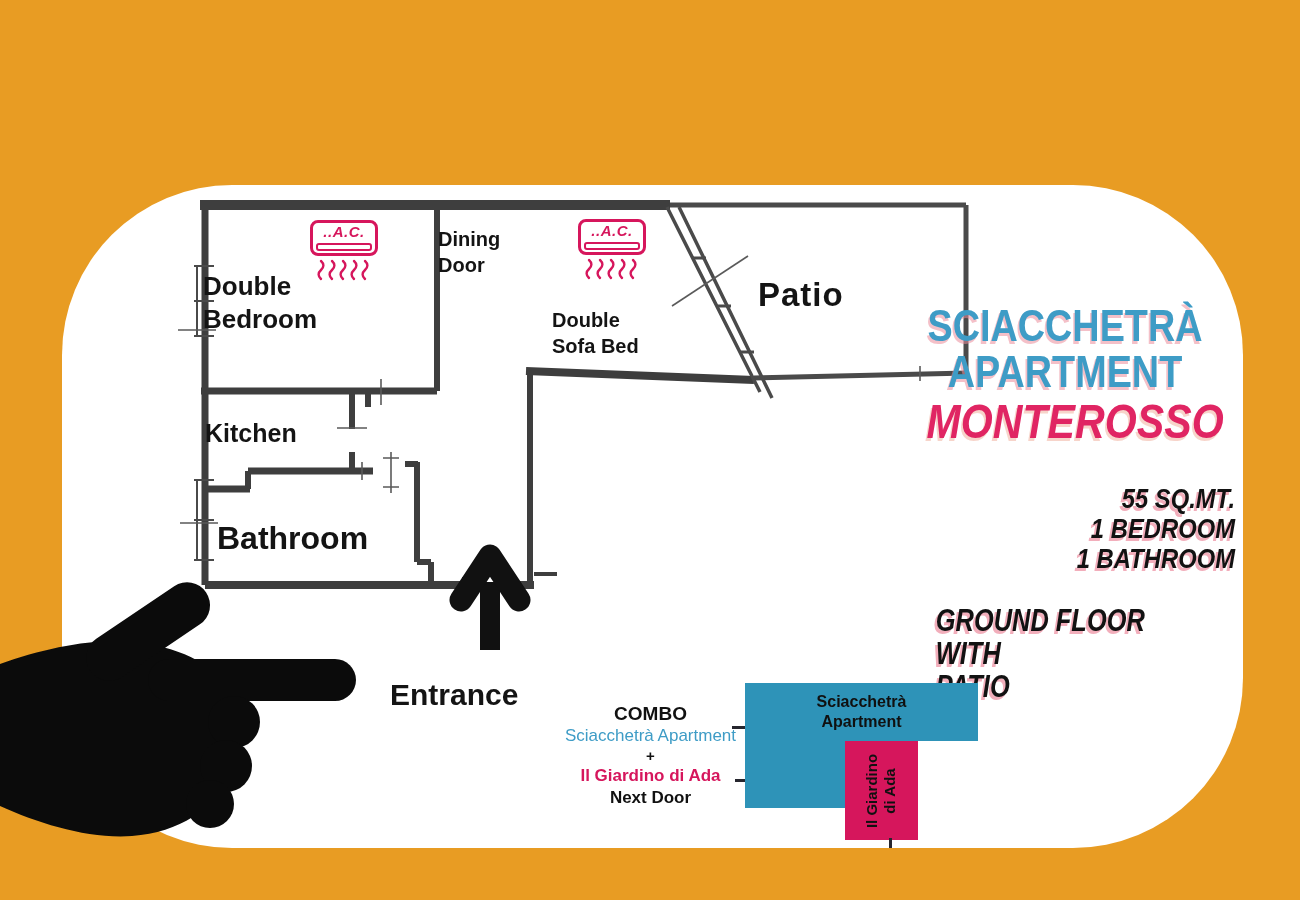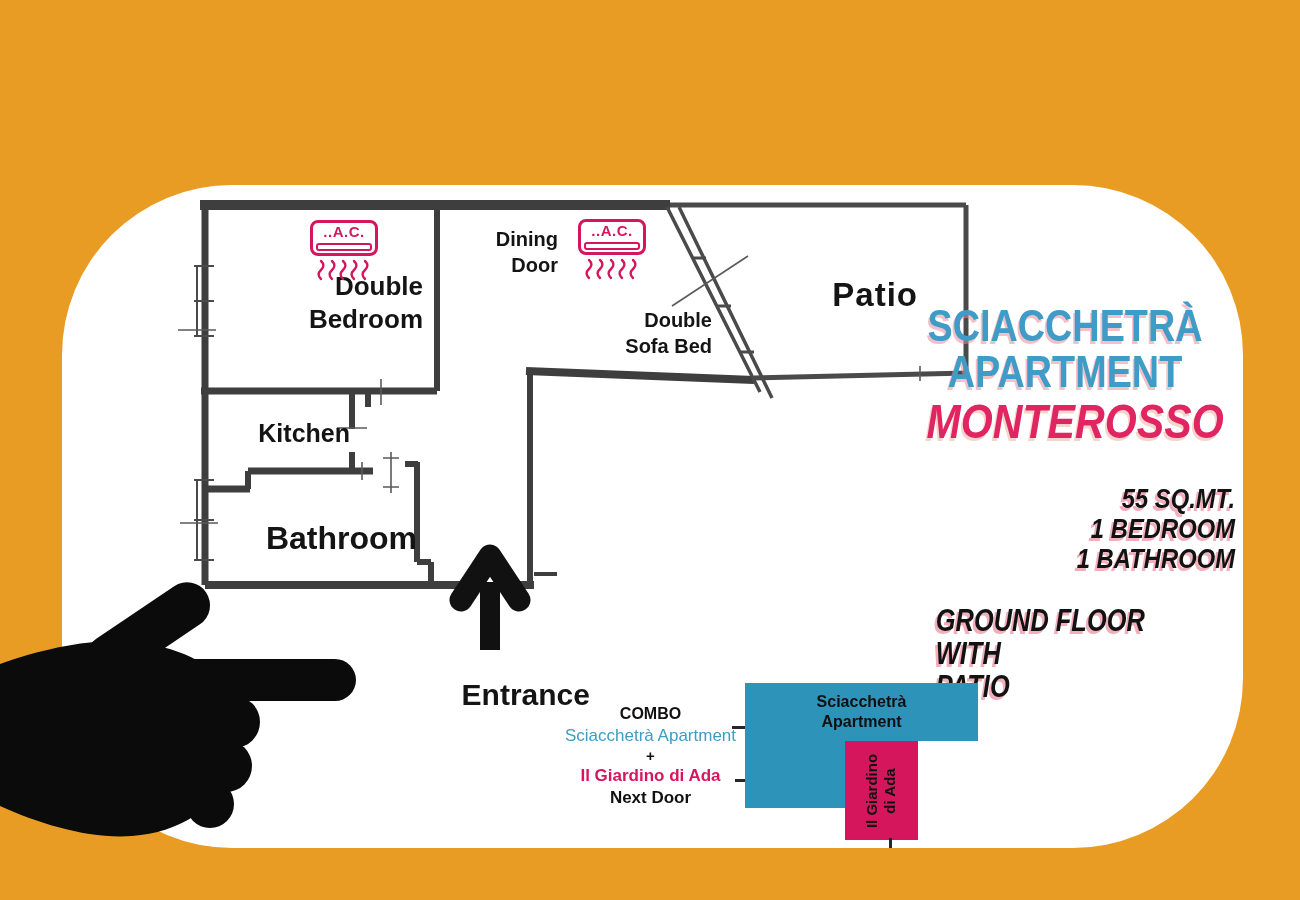--- a/index.html
+++ b/index.html
@@ -22,7 +22,7 @@
   .lbl-patio{left:758px;top:276px;width:160px;font-size:33px;letter-spacing:1px;}
   .lbl-entrance{left:390px;top:678px;width:200px;font-size:30px;}
   
-  .ac{position:absolute;width:68px;text-align:center;}
+  .ac{position:absolute;width:68px;text-align:center;font-style:italic;}
   .ac-unit{position:relative;width:62px;height:30px;border:3px solid var(--accent-pink,#D6165C);border-radius:8px;background:#fff;margin:0 auto;}
   .ac-text{position:absolute;left:0;right:0;top:0px;color:var(--accent-pink,#D6165C);font-weight:700;font-size:15px;letter-spacing:.5px;}
   .ac-bar{position:absolute;left:3px;right:3px;bottom:2px;height:4px;border:2px solid var(--accent-pink,#D6165C);border-radius:3px;}

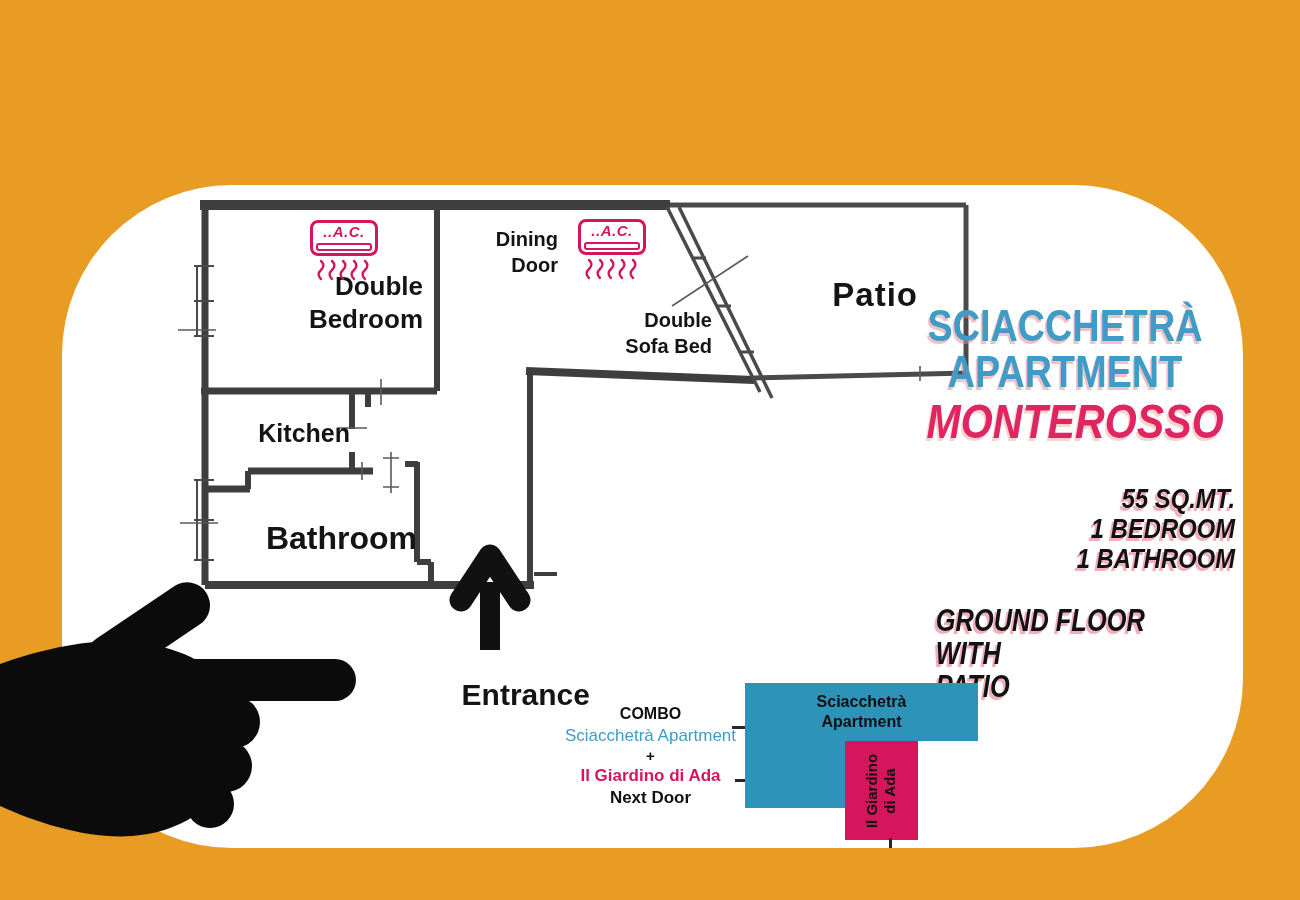--- a/index.html
+++ b/index.html
@@ -13,7 +13,7 @@
   .wl {stroke:var(--wall-light,#4A4A4A);fill:none;stroke-linecap:butt;}
   .tk {stroke:#5A5A5A;fill:none;stroke-width:1.6;}
   
-  .lbl{position:absolute;text-align:right;color:var(--text-dark,#141414);font-weight:700;}
+  .lbl{position:absolute;text-align:left;color:var(--text-dark,#141414);font-weight:700;}
   .lbl-bedroom{left:203px;top:270px;width:220px;font-size:26px;line-height:33px;}
   .lbl-dining{left:438px;top:226px;width:120px;font-size:20px;line-height:26px;}
   .lbl-sofa{left:552px;top:307px;width:160px;font-size:20px;line-height:26px;}

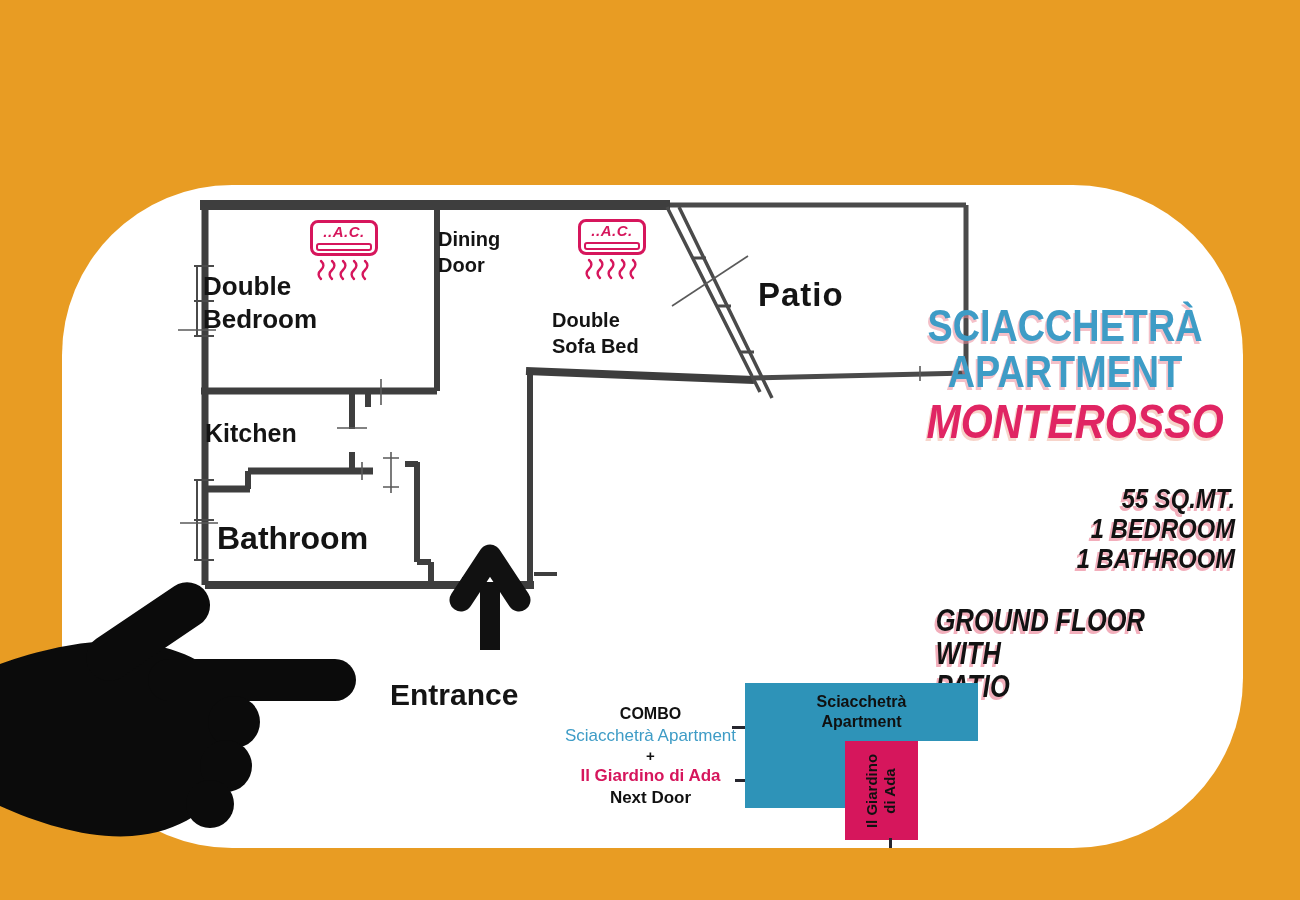--- a/index.html
+++ b/index.html
@@ -41,7 +41,7 @@
   .f-line{color:#121212;font-weight:800;font-style:italic;font-size:31px;line-height:33px;transform:scaleX(.82);transform-origin:50% 50%;white-space:nowrap;text-shadow:-3px 3px 0 var(--shadow-pink,#F2AEBB);}
   
   .combo-text{position:absolute;left:548px;top:702px;width:205px;text-align:center;}
-  .c-heading{color:#111;font-weight:800;font-size:16px;line-height:23px;}
+  .c-heading{color:#111;font-weight:800;font-size:19px;line-height:23px;}
   .c-blue{color:var(--accent-blue,#3D9CC5);font-weight:400;font-size:17px;line-height:22px;}
   .c-plus{color:#111;font-weight:700;font-size:15px;line-height:18px;}
   .c-pink{color:var(--accent-pink,#D6165C);font-weight:700;font-size:17px;line-height:22px;}

